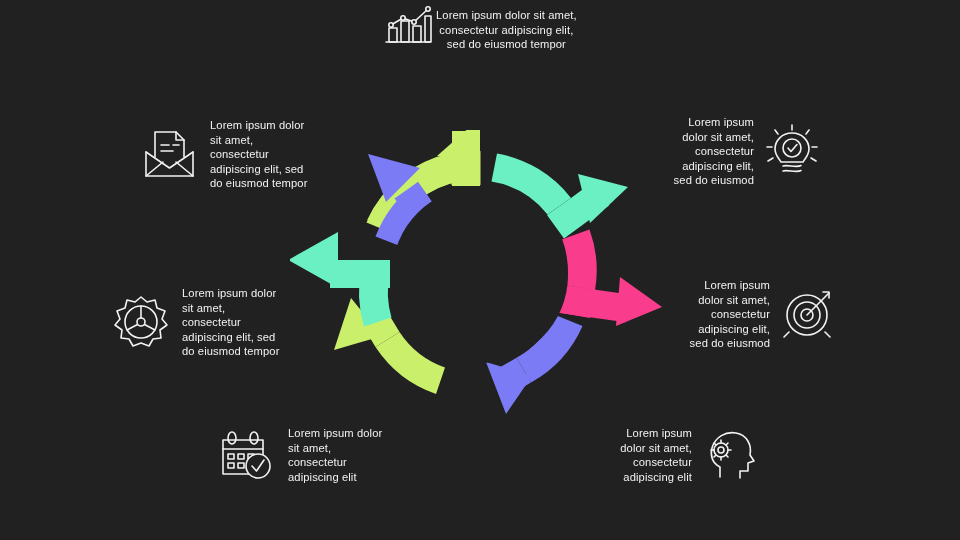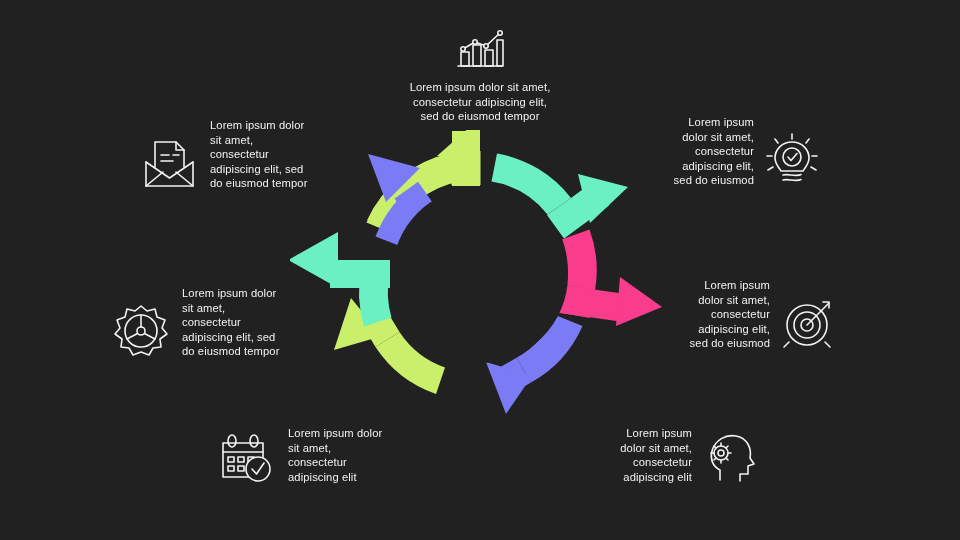--- a/index.html
+++ b/index.html
@@ -26,7 +26,7 @@
   .ic svg{display:block;}
 
   
-  #n-top{left:380px;top:28px;width:200px;flex-direction:column;align-items:center;}
+  #n-top{left:380px;top:0;width:200px;flex-direction:row;align-items:center;}
   #n-top .txt{text-align:center;margin-top:8px;}
 
   #n-tr{left:648px;top:115px;width:170px;}

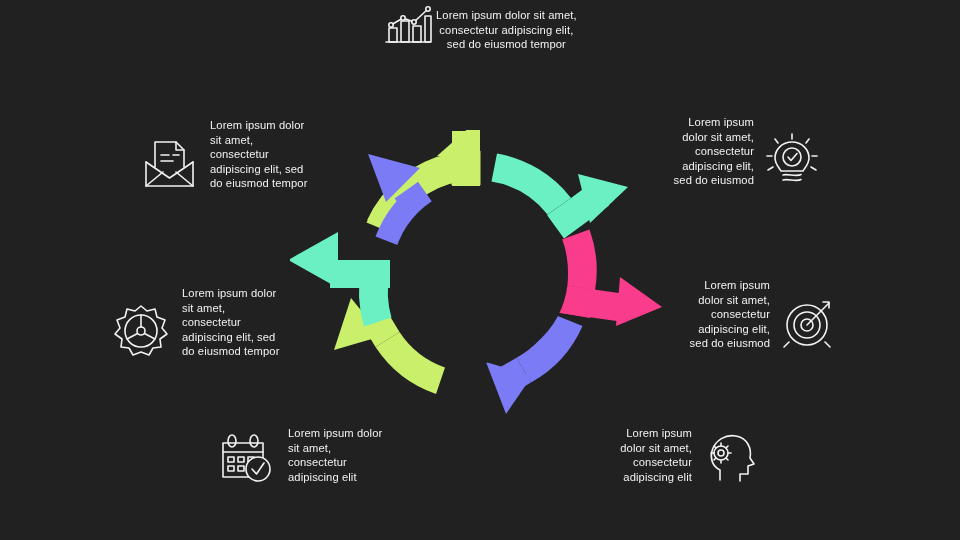--- a/index.html
+++ b/index.html
@@ -14,7 +14,7 @@
   .wheel{position:absolute;left:330px;top:150px;width:300px;height:250px;}
   .wheel svg{position:absolute;left:-40px;top:-20px;}
 
-  .node{position:absolute;display:flex;align-items:flex-end;}
+  .node{position:absolute;display:flex;align-items:center;}
   .node .txt{
     color:#f2f2f2;
     font-size:11.2px;

